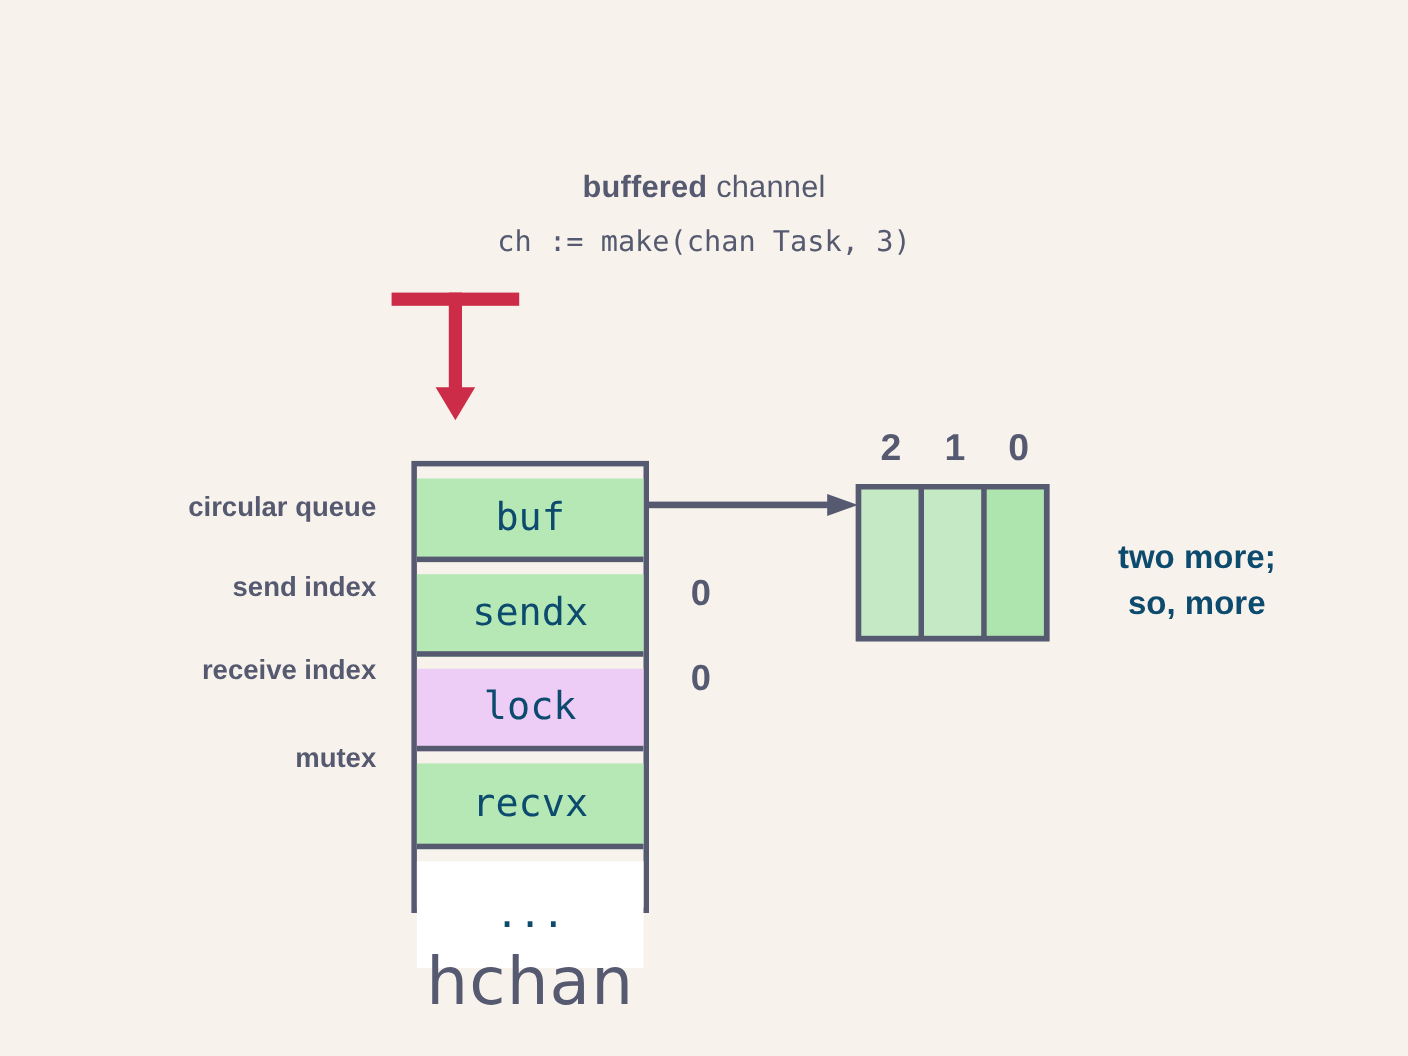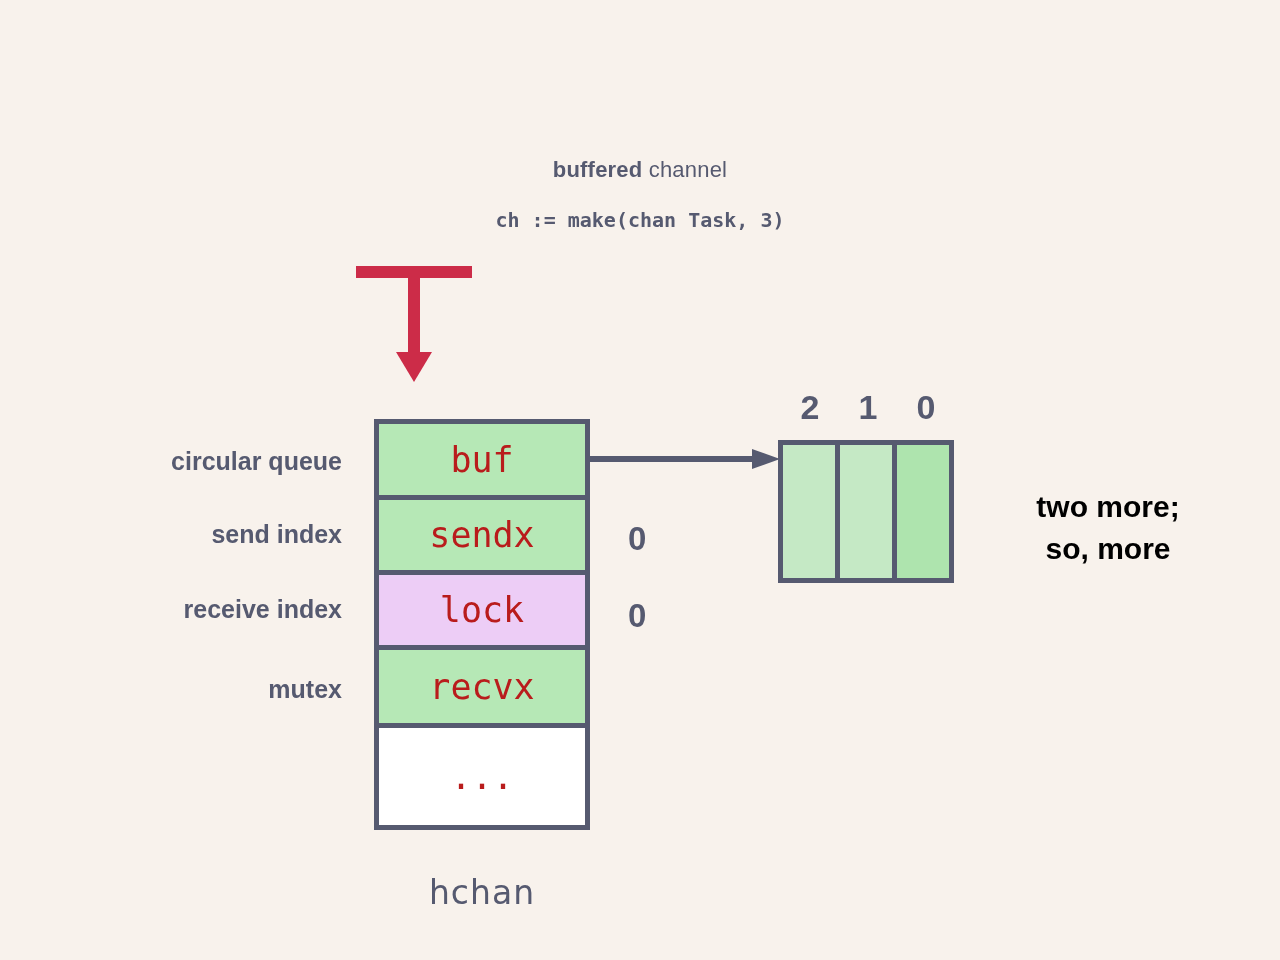--- a/index.html
+++ b/index.html
@@ -31,7 +31,7 @@
   }
   #title-main {
     top: 148px;
-    font-size: 22px;
+    font-size: 28px;
     line-height: 44px;
     letter-spacing: 0.2px;
   }

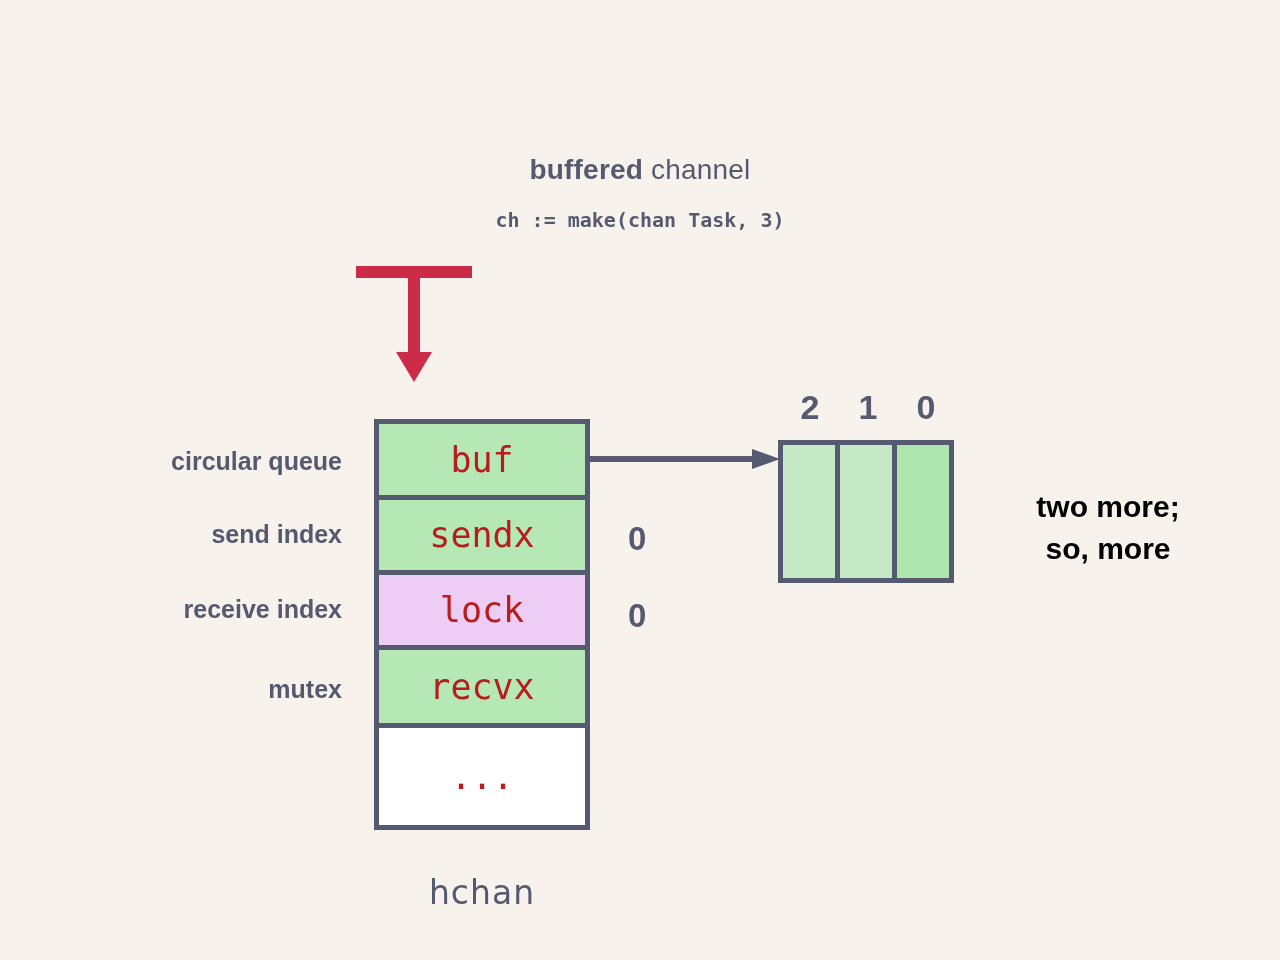--- a/index.html
+++ b/index.html
@@ -40,9 +40,9 @@
   #title-code {
     top: 199px;
     font-family: "DejaVu Sans Mono", monospace;
-    font-size: 20px;
+    font-size: 26px;
     line-height: 42px;
-    font-weight: 700;
+    font-weight: 400;
     letter-spacing: 0px;
   }
 

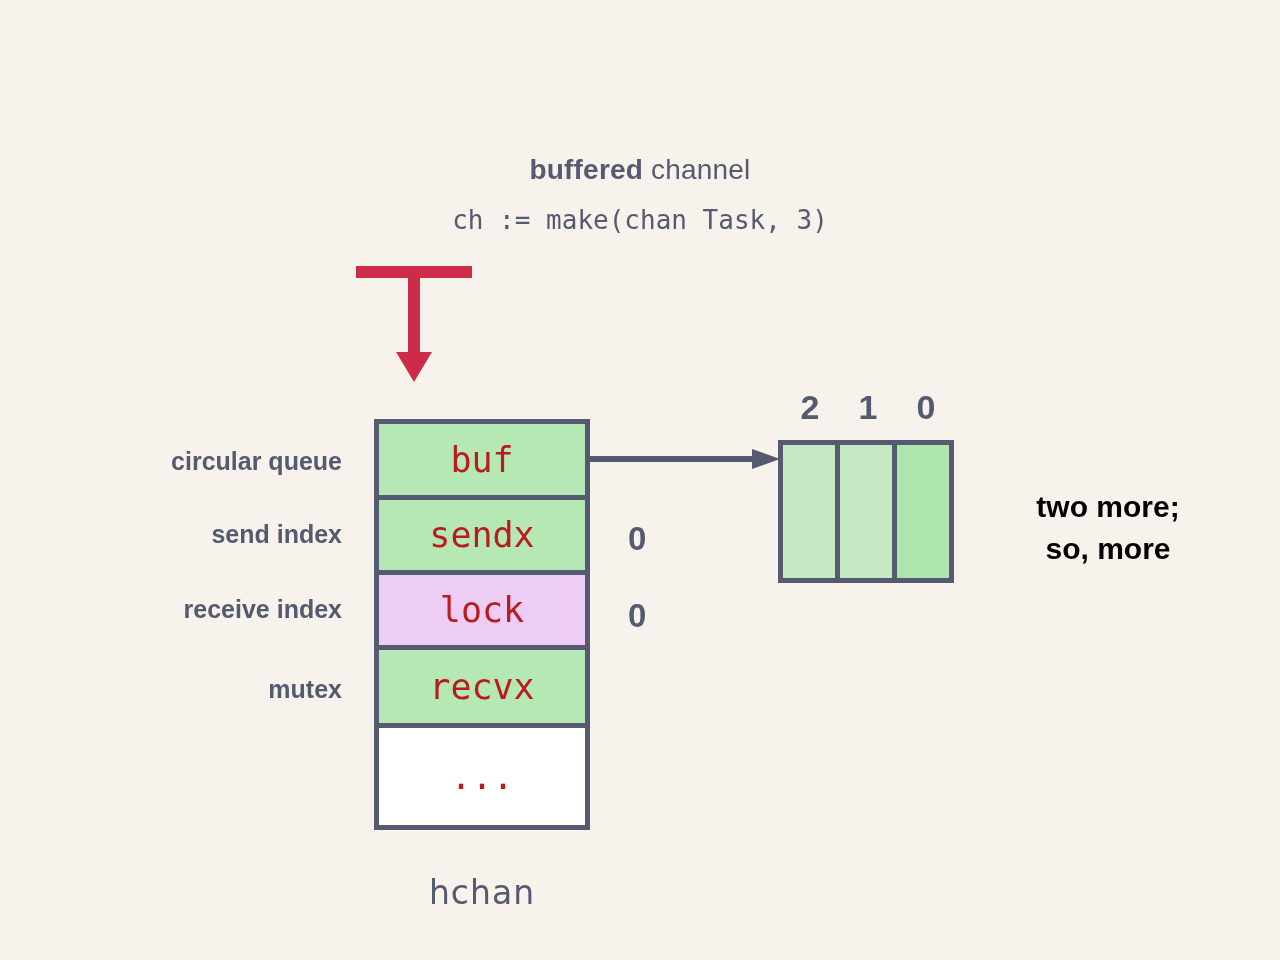--- a/index.html
+++ b/index.html
@@ -75,8 +75,9 @@
     justify-content: center;
     font-family: "DejaVu Sans Mono", monospace;
     font-size: 35px;
-    color: #b91c1c;
+    color: #0c4a6e;
     letter-spacing: 0px;
+    margin-top: 11px;
   }
   .hchan-row.last { border-bottom: none; }
   .row-green  { background: #b6e8b6; }

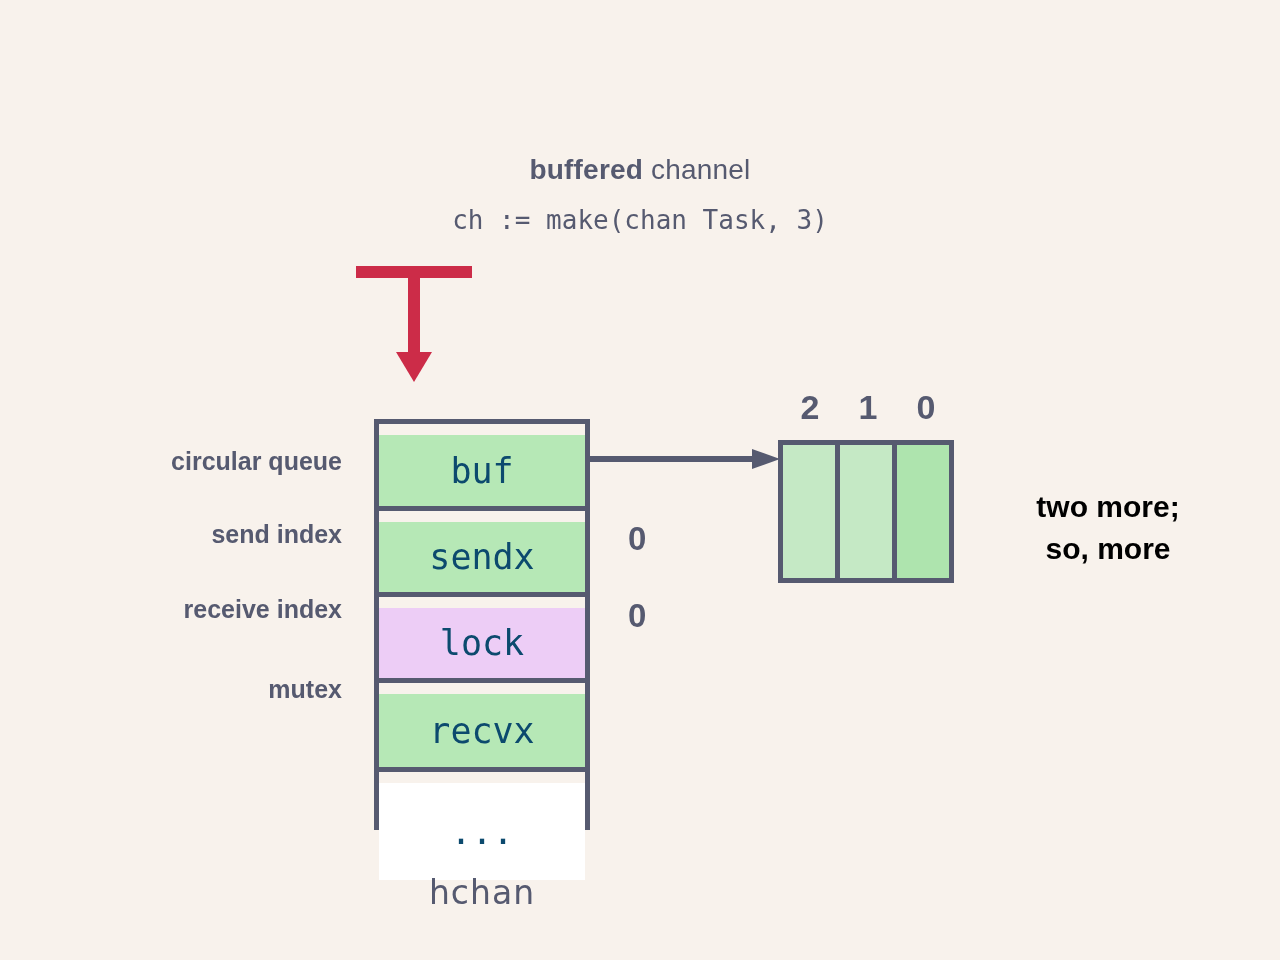--- a/index.html
+++ b/index.html
@@ -153,13 +153,13 @@
   
   #right-caption {
     position: absolute;
-    left: 993px;
+    left: 973px;
     top: 486px;
     width: 230px;
     text-align: center;
     font-size: 30px;
     font-weight: 700;
-    color: #000000;
+    color: #0c4a6e;
     line-height: 42px;
   }
 

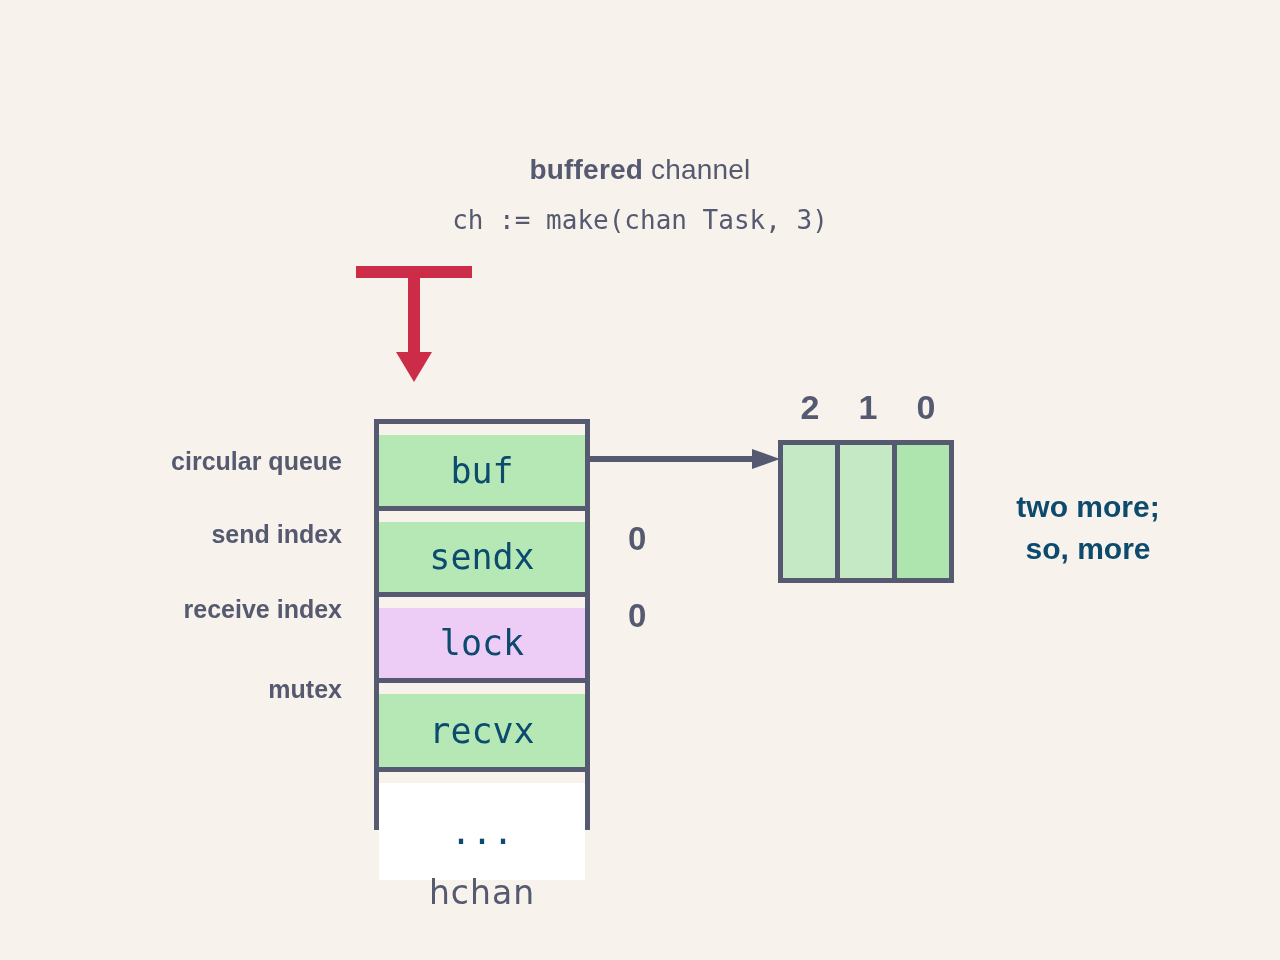--- a/index.html
+++ b/index.html
@@ -171,7 +171,7 @@
     width: 216px;
     text-align: center;
     font-family: "DejaVu Sans", sans-serif;
-    font-size: 33px;
+    font-size: 60px;
     font-weight: 400;
     color: #565a70;
     line-height: 58px;

